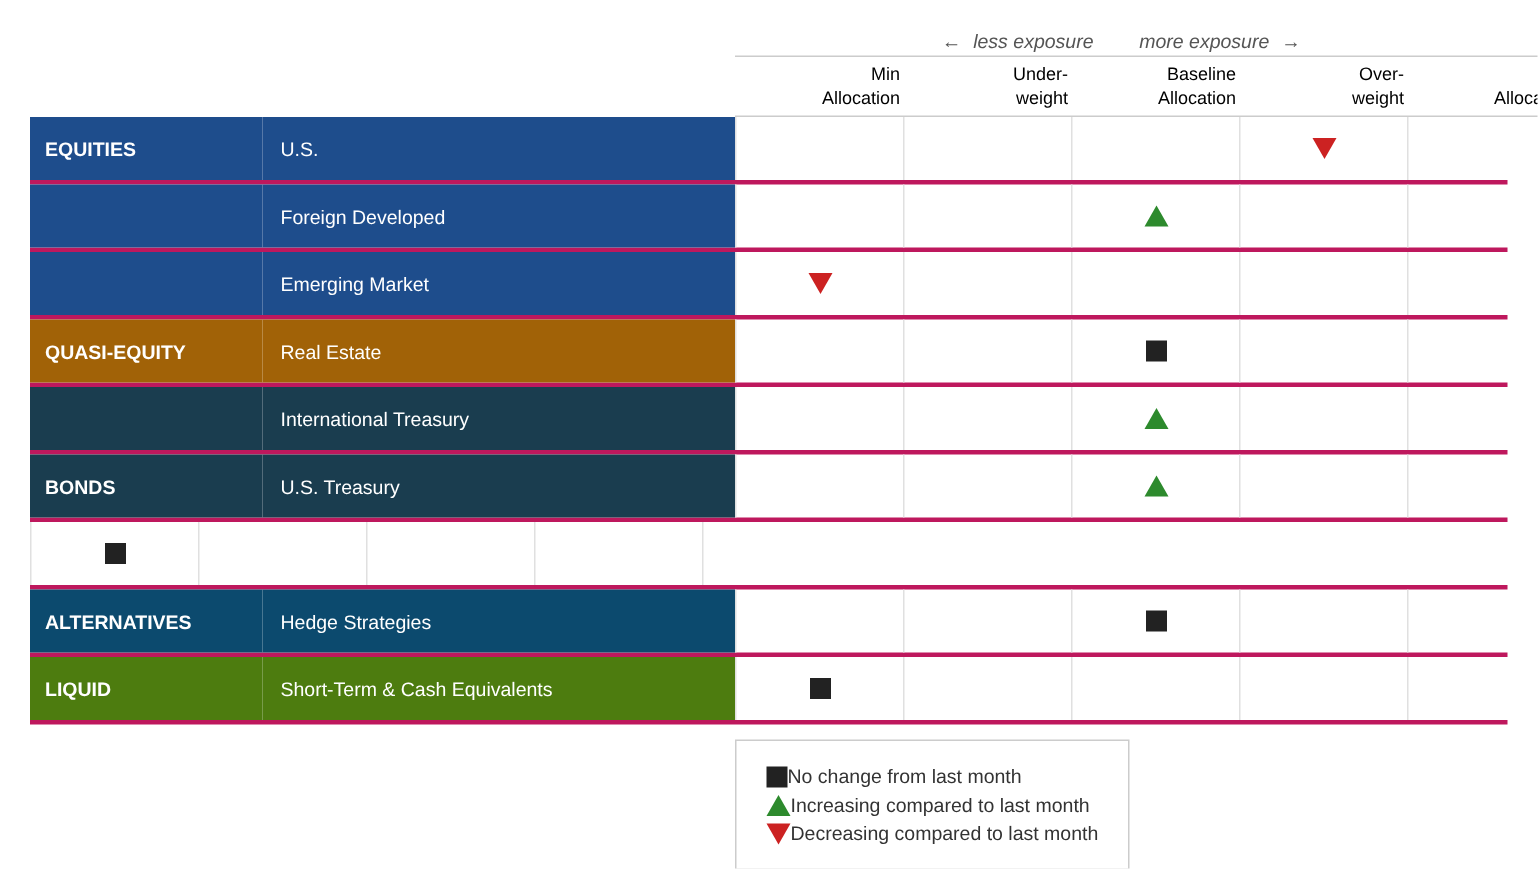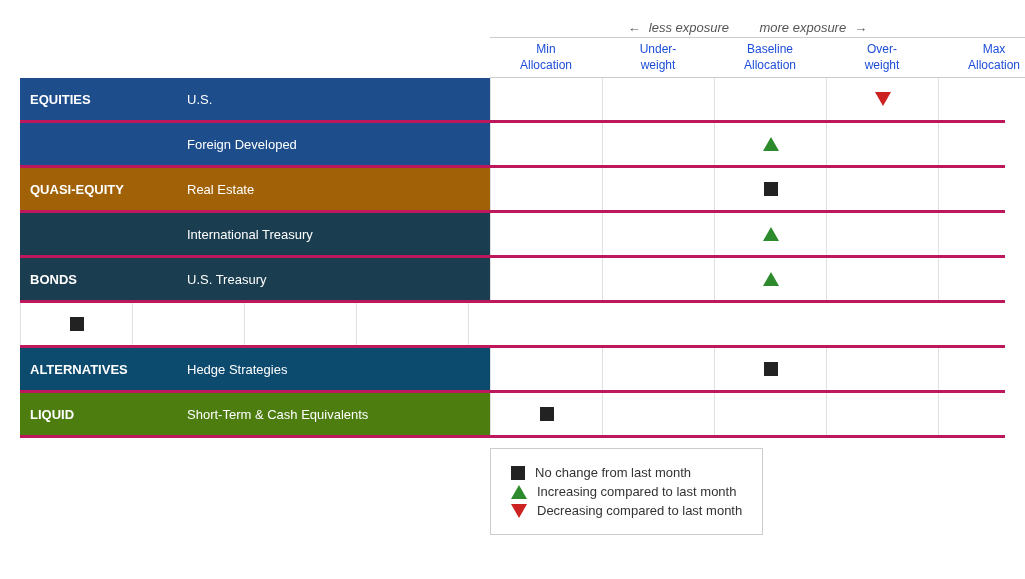--- a/index.html
+++ b/index.html
@@ -33,9 +33,9 @@
       border-bottom: 1px solid #ccc;
     }
     .col-header {
-      text-align: center;
+      text-align: right;
       font-size: 12px;
-      color: #1d4ed8;
+      color: #000000;
       padding: 4px 2px;
       line-height: 1.3;
     }

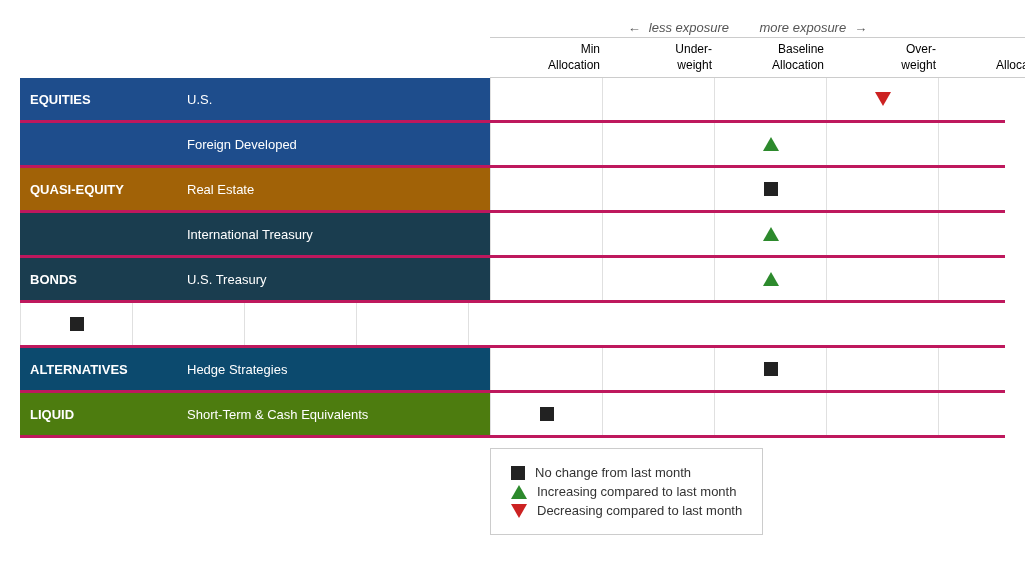--- a/index.html
+++ b/index.html
@@ -231,6 +231,21 @@
       </div>
       <div class="table-row">
         <div class="row-label-section">
+          <div class="category-cell bg-equities"></div>
+          <div class="sub-category-cell bg-equities">Emerging Market</div>
+        </div>
+        <div class="row-data-section">
+          <div class="data-cell">
+            <span class="sym-triangle-down"></span>
+          </div>
+          <div class="data-cell"></div>
+          <div class="data-cell"></div>
+          <div class="data-cell"></div>
+          <div class="data-cell"></div>
+        </div>
+      </div>
+      <div class="table-row">
+        <div class="row-label-section">
           <div class="category-cell bg-quasi">QUASI-EQUITY</div>
           <div class="sub-category-cell bg-quasi">Real Estate</div>
         </div>

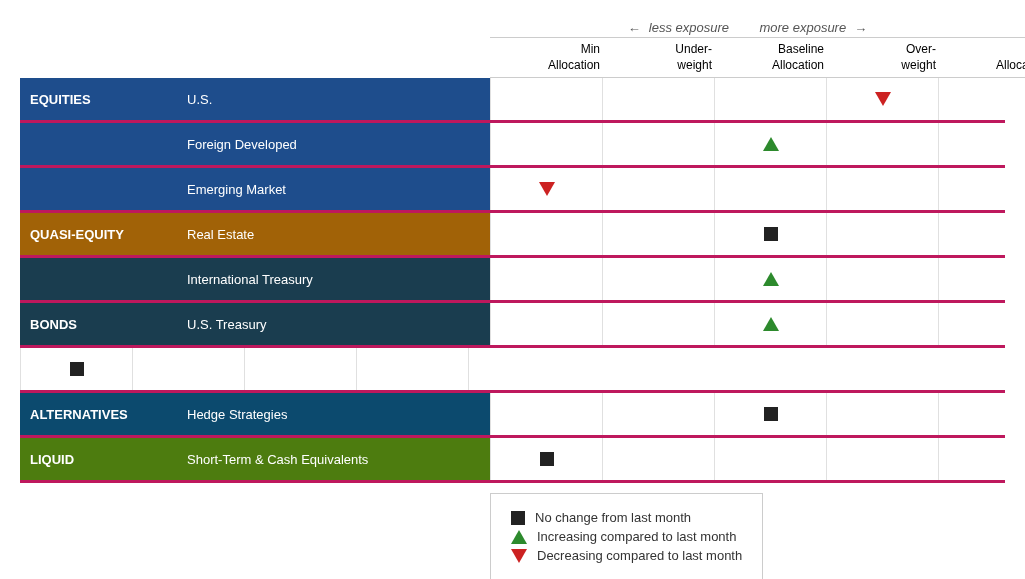--- a/index.html
+++ b/index.html
@@ -134,7 +134,6 @@
       display: flex;
       align-items: center;
       margin: 4px 0;
-      gap: 10px;
     }
 
     

